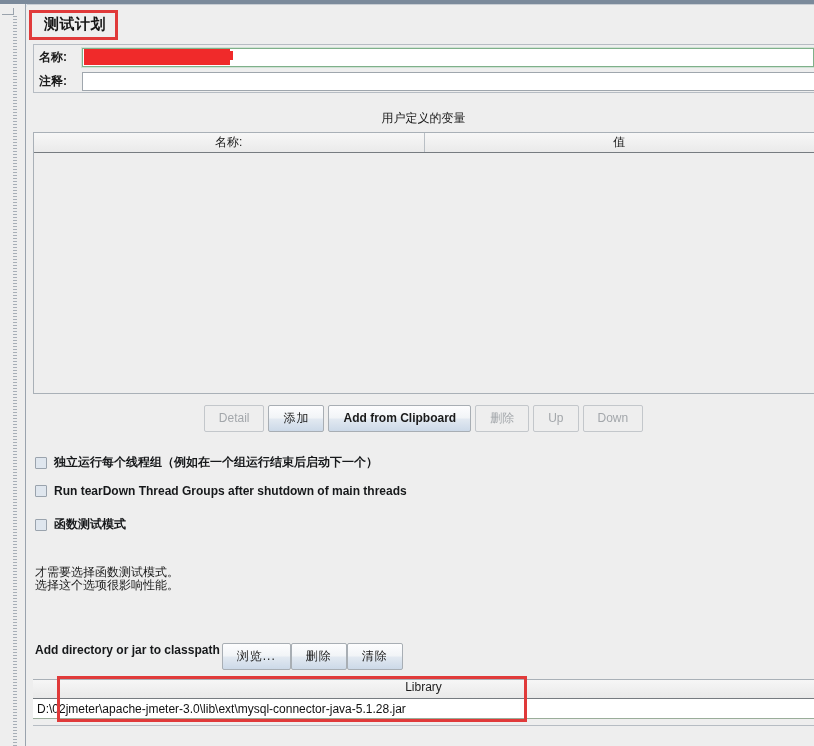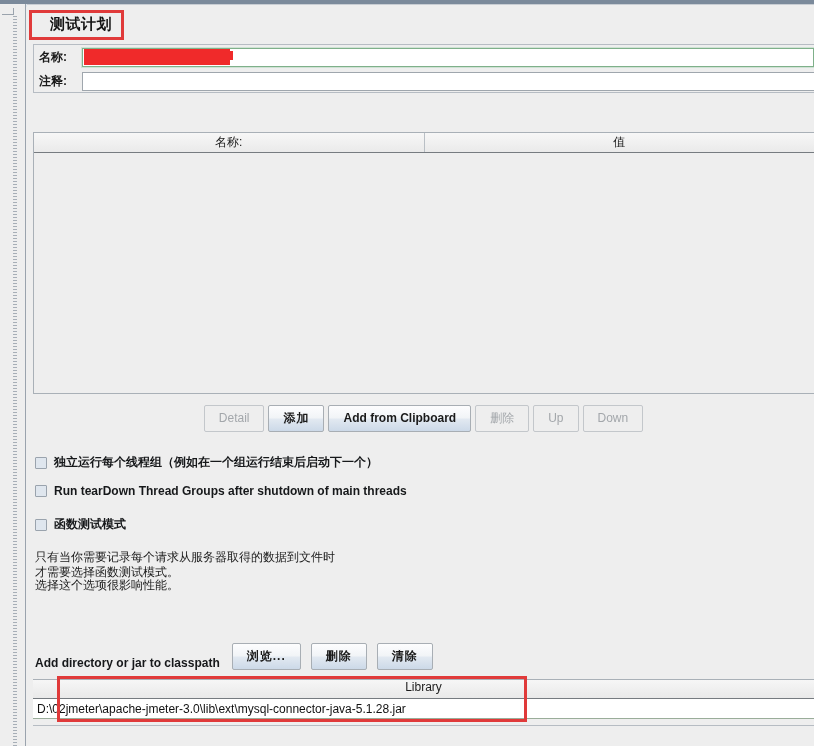--- a/index.html
+++ b/index.html
@@ -65,7 +65,7 @@
   
   .title-wrap {
     position: absolute; left: 2px; top: 5px;
-    padding: 2px 9px 4px 18px;
+    padding: 2px 9px 4px 12px;
     border: 3px solid #e03a3a;
     background: #eeeeee;
   }

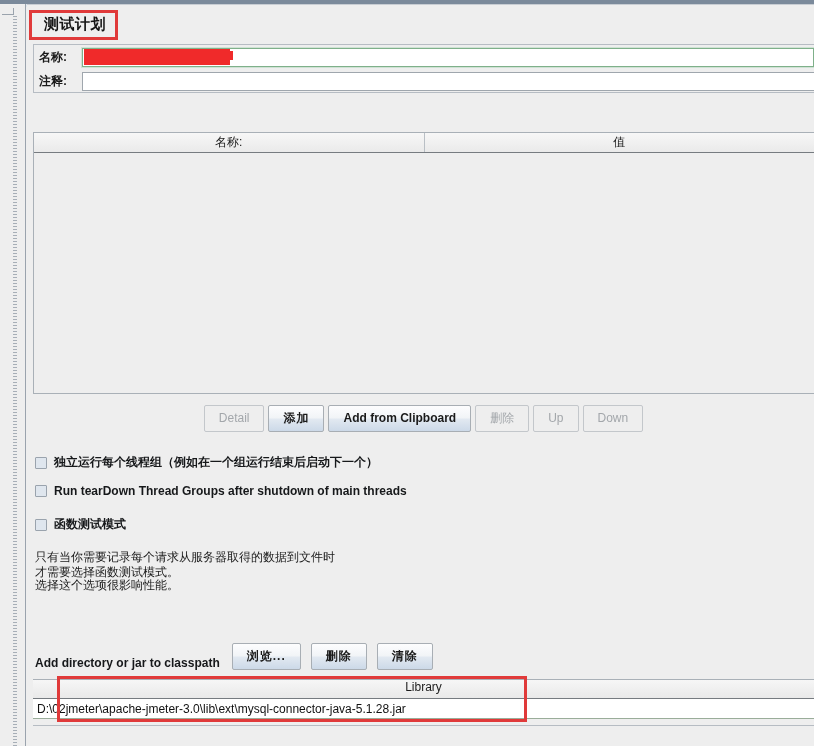--- a/index.html
+++ b/index.html
@@ -334,6 +334,7 @@
       </div>
     </div>
 
+    <div class="udv-title">用户定义的变量</div>
 
     <div class="udv-table">
       <div class="udv-head">

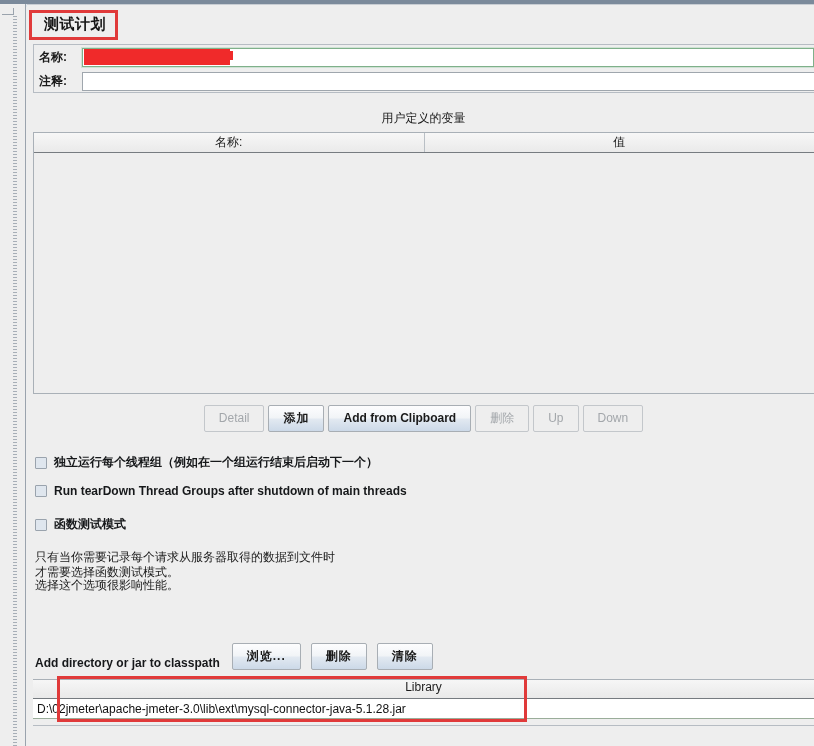--- a/index.html
+++ b/index.html
@@ -197,7 +197,7 @@
     font-weight: normal;
     cursor: default;
   }
-  .btn.cjk { font-weight: bold; letter-spacing: 1px; }
+  .btn.cjk { font-weight: normal; letter-spacing: 1px; }
 
   
   .check-row {

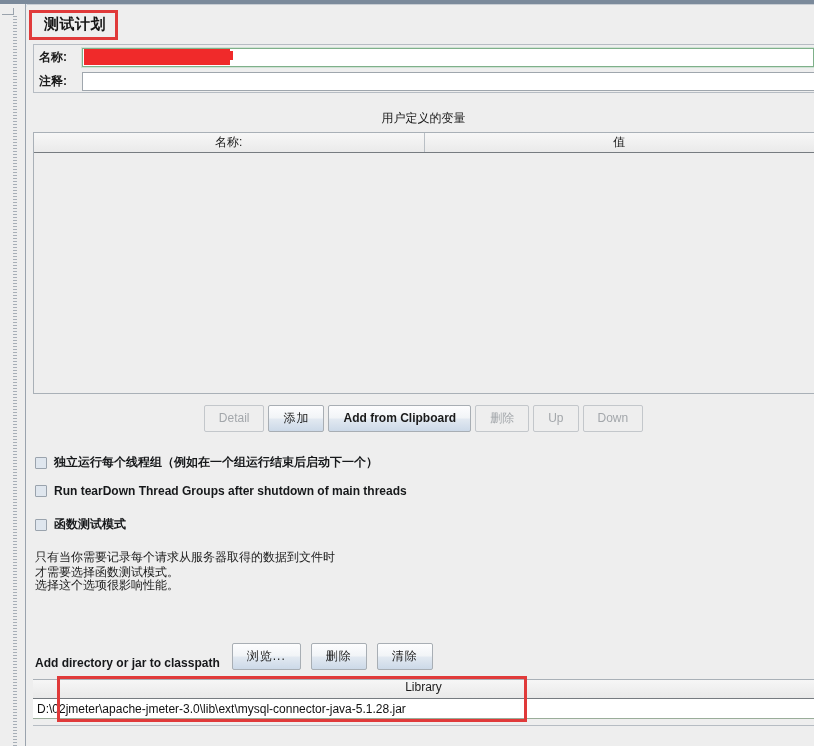--- a/index.html
+++ b/index.html
@@ -368,7 +368,6 @@
       <div class="cb-label">函数测试模式</div>
     </div>
 
-    <div class="note" style="top:545px">只有当你需要记录每个请求从服务器取得的数据到文件时</div>
     <div class="note" style="top:560px">才需要选择函数测试模式。</div>
     <div class="note" style="top:573px">选择这个选项很影响性能。</div>
 

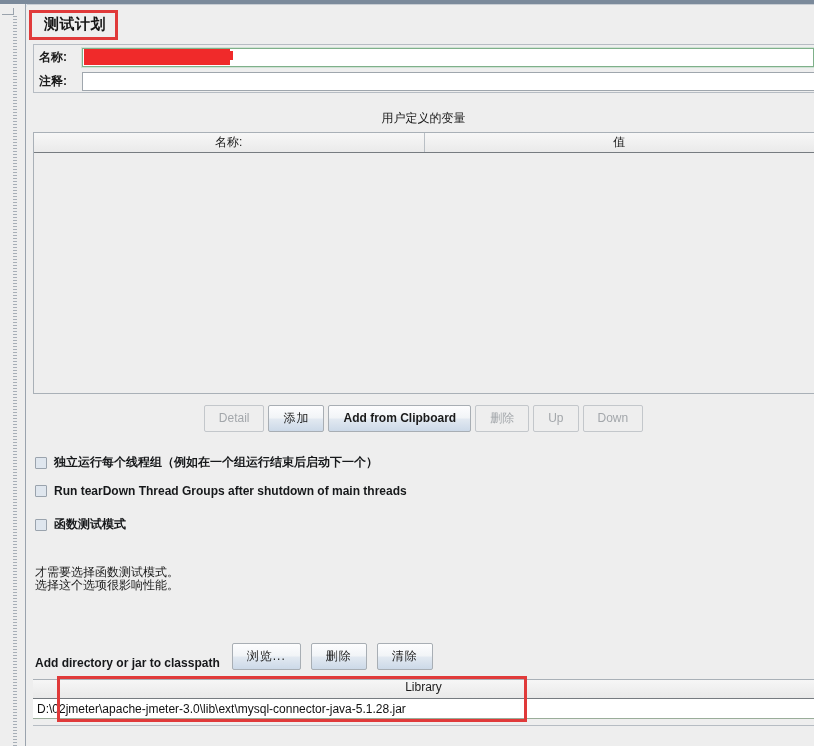--- a/index.html
+++ b/index.html
@@ -237,8 +237,7 @@
     position: absolute;
     left: 8px; top: 638px;
     display: flex;
-    align-items: flex-end;
-    gap: 10px;
+    align-items: flex-start;
   }
   .classpath-label {
     font-size: 12px;

